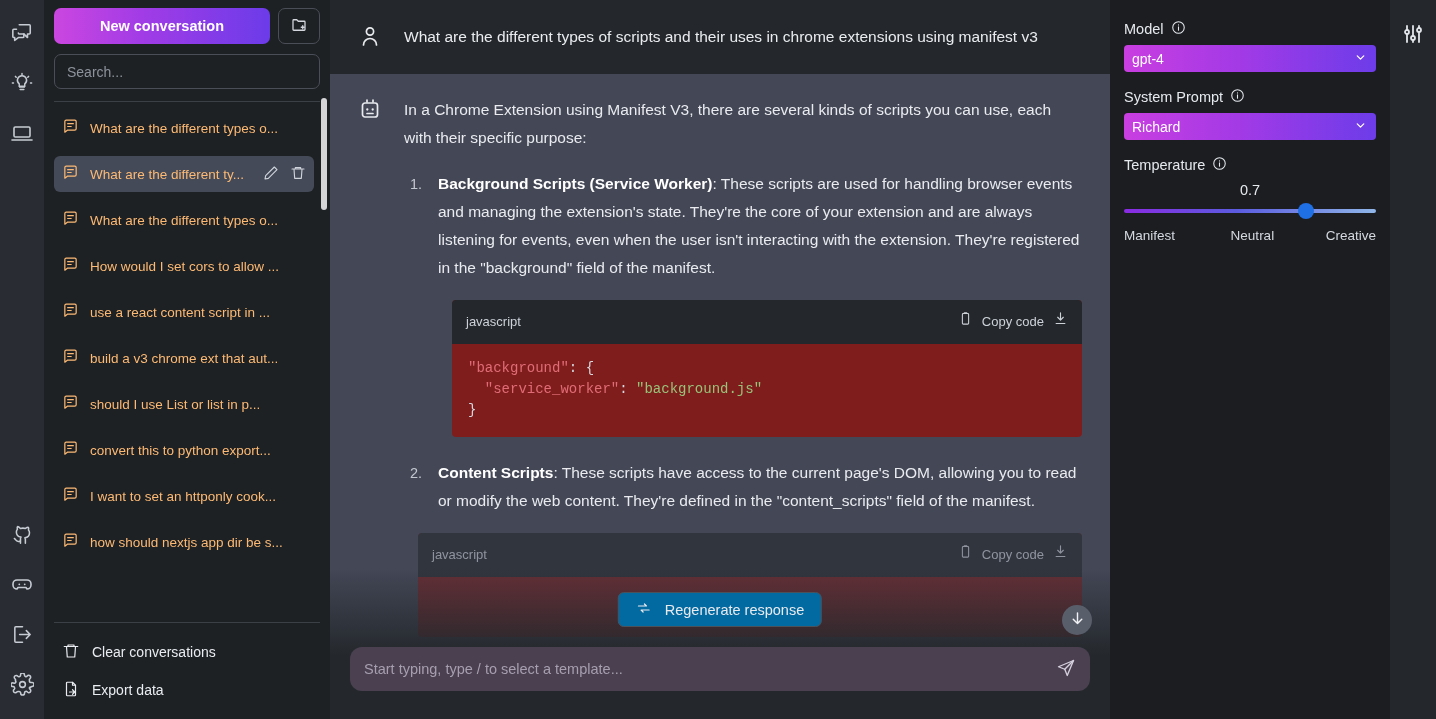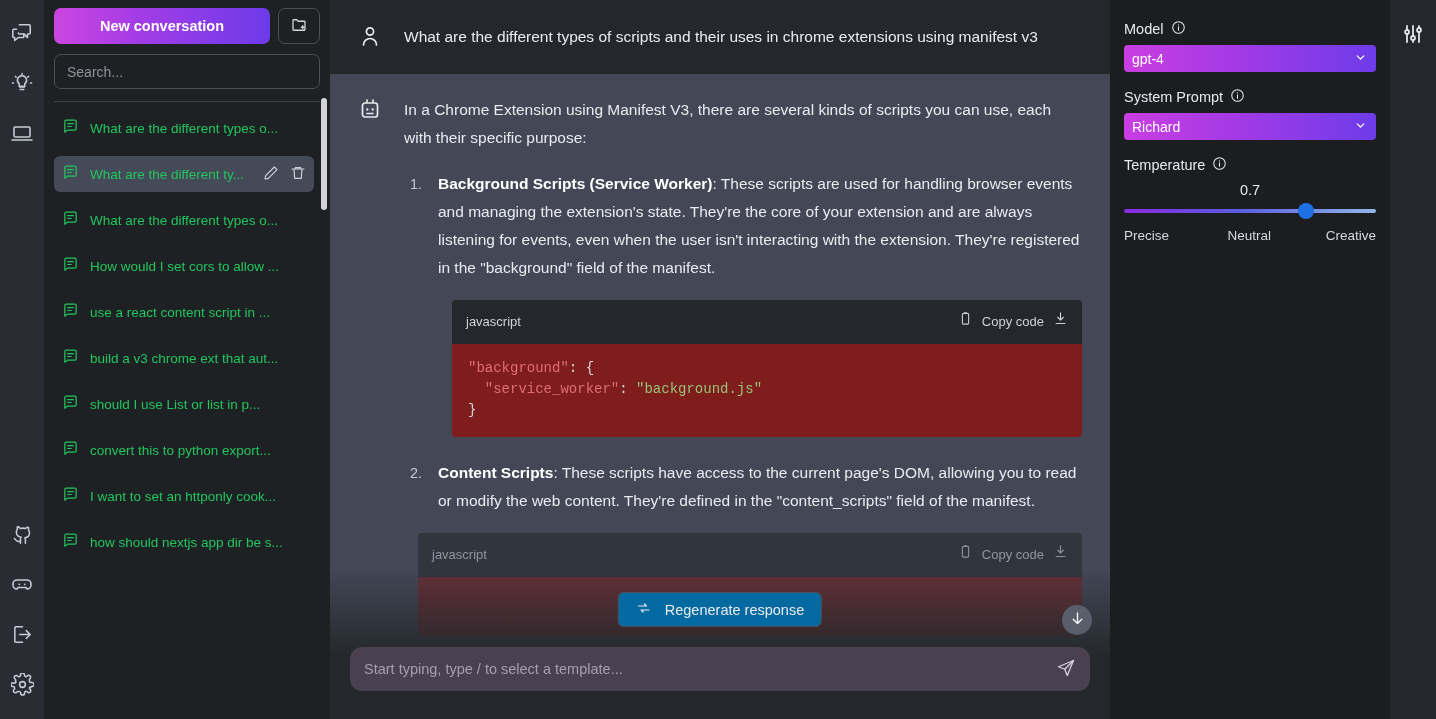--- a/index.html
+++ b/index.html
@@ -71,7 +71,7 @@
     display: flex; align-items: center; gap: 11px;
     height: 36px; border-radius: 6px;
     padding: 0 8px; margin-bottom: 10px;
-    color: #22c55e; font-size: 13.5px;
+    color: #fdba74; font-size: 13.5px;
     cursor: pointer; white-space: nowrap;
   }
   .conv-item.active { background: #454a58; }

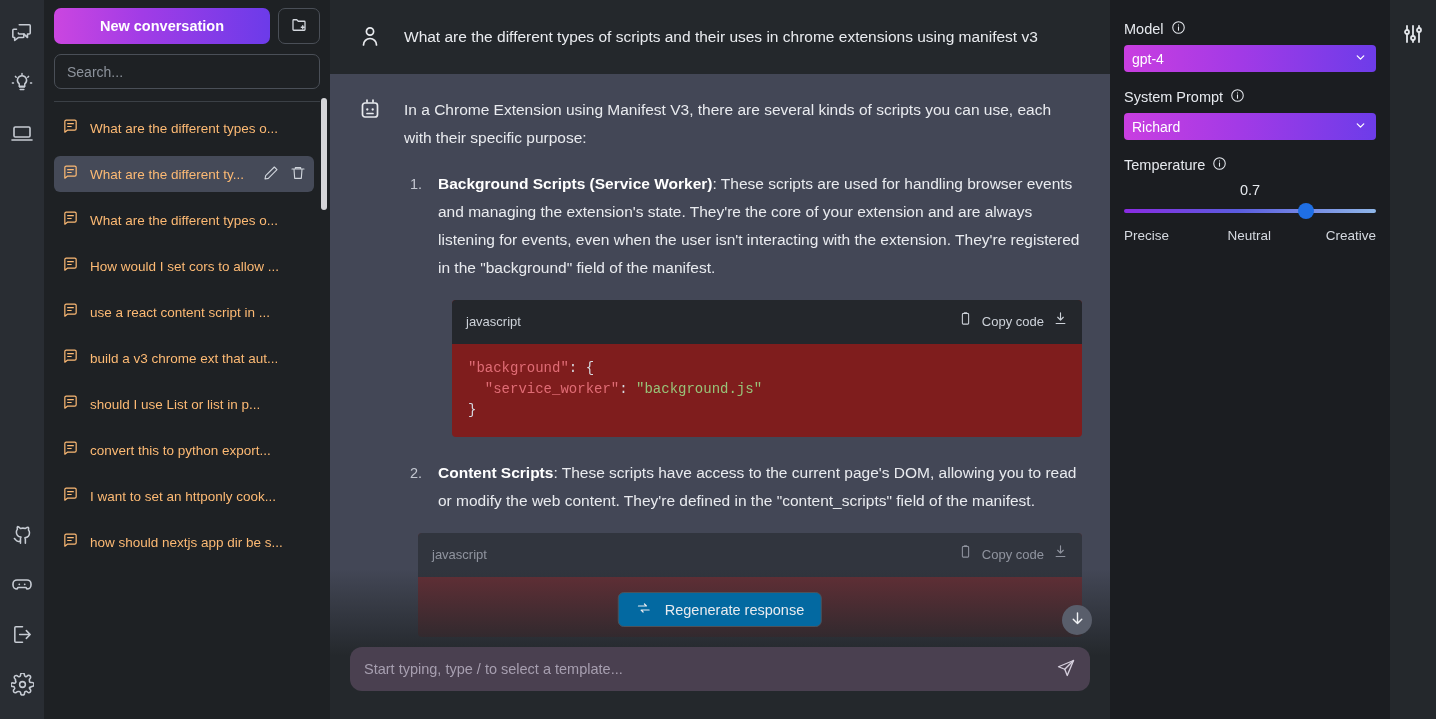--- a/index.html
+++ b/index.html
@@ -556,7 +556,7 @@
       <div class="slider-thumb"></div>
     </div>
     <div class="slider-labels">
-      <span>Precise</span>
+      <span>Manifest</span>
       <span>Neutral</span>
       <span>Creative</span>
     </div>

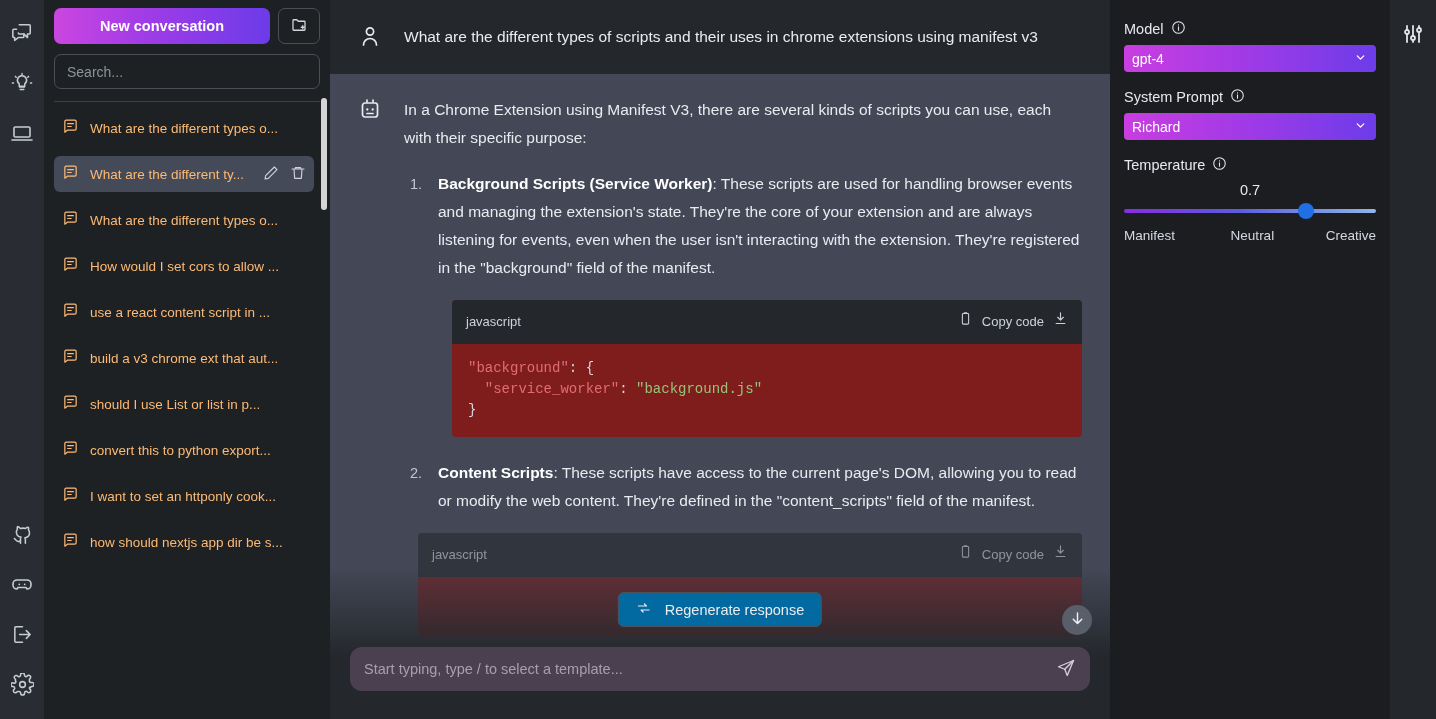--- a/index.html
+++ b/index.html
@@ -381,6 +381,27 @@
 
     <div class="sb-scrollbar"></div>
 
+    <div class="sb-bottom">
+      <div class="sb-divider"></div>
+      <div class="sb-action">
+        <span>
+          <svg width="18" height="18" viewBox="0 0 24 24" fill="none" stroke="currentColor" stroke-width="1.6" stroke-linecap="round" stroke-linejoin="round">
+              <path d="M3 6h18M8 6V4h8v2M6 6l1 14h10l1-14"></path>
+            </svg>
+        </span>
+        <span>Clear conversations</span>
+      </div>
+      <div class="sb-action">
+        <span>
+          <svg width="18" height="18" viewBox="0 0 24 24" fill="none" stroke="currentColor" stroke-width="1.6" stroke-linecap="round" stroke-linejoin="round">
+              <path d="M14 3H7a1 1 0 00-1 1v16a1 1 0 001 1h10a1 1 0 001-1V7z"></path>
+              <path d="M14 3v4h4"></path>
+              <path d="M10 16h6M14 13l3 3-3 3"></path>
+            </svg>
+        </span>
+        <span>Export data</span>
+      </div>
+    </div>
   </div>
 
   <div class="main">

